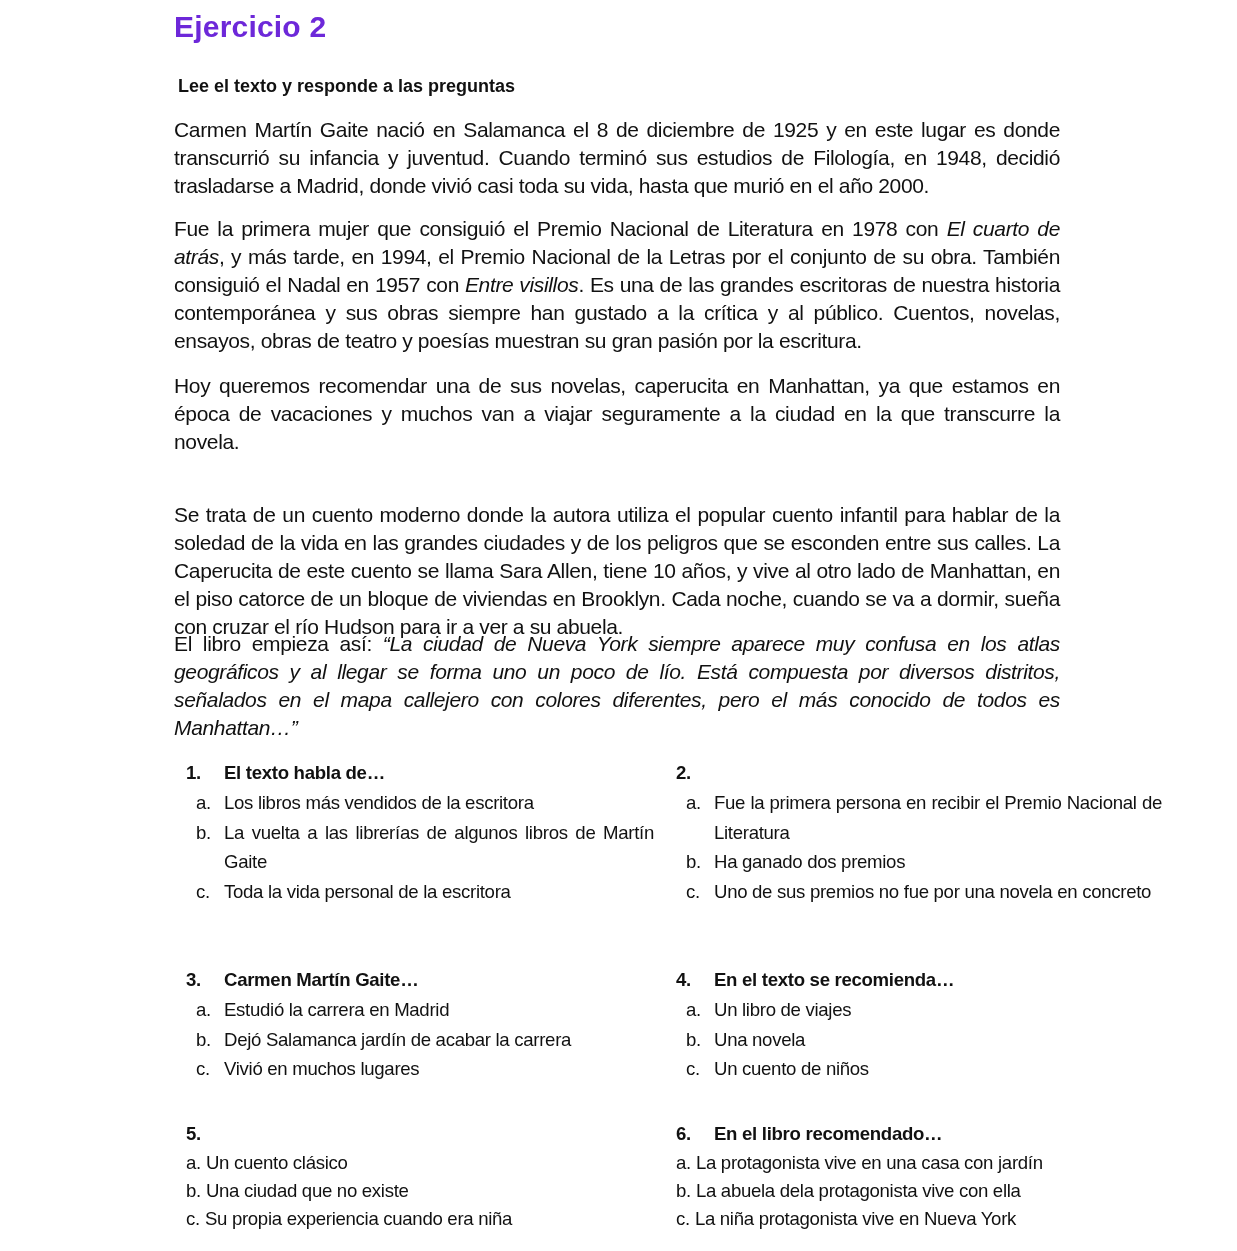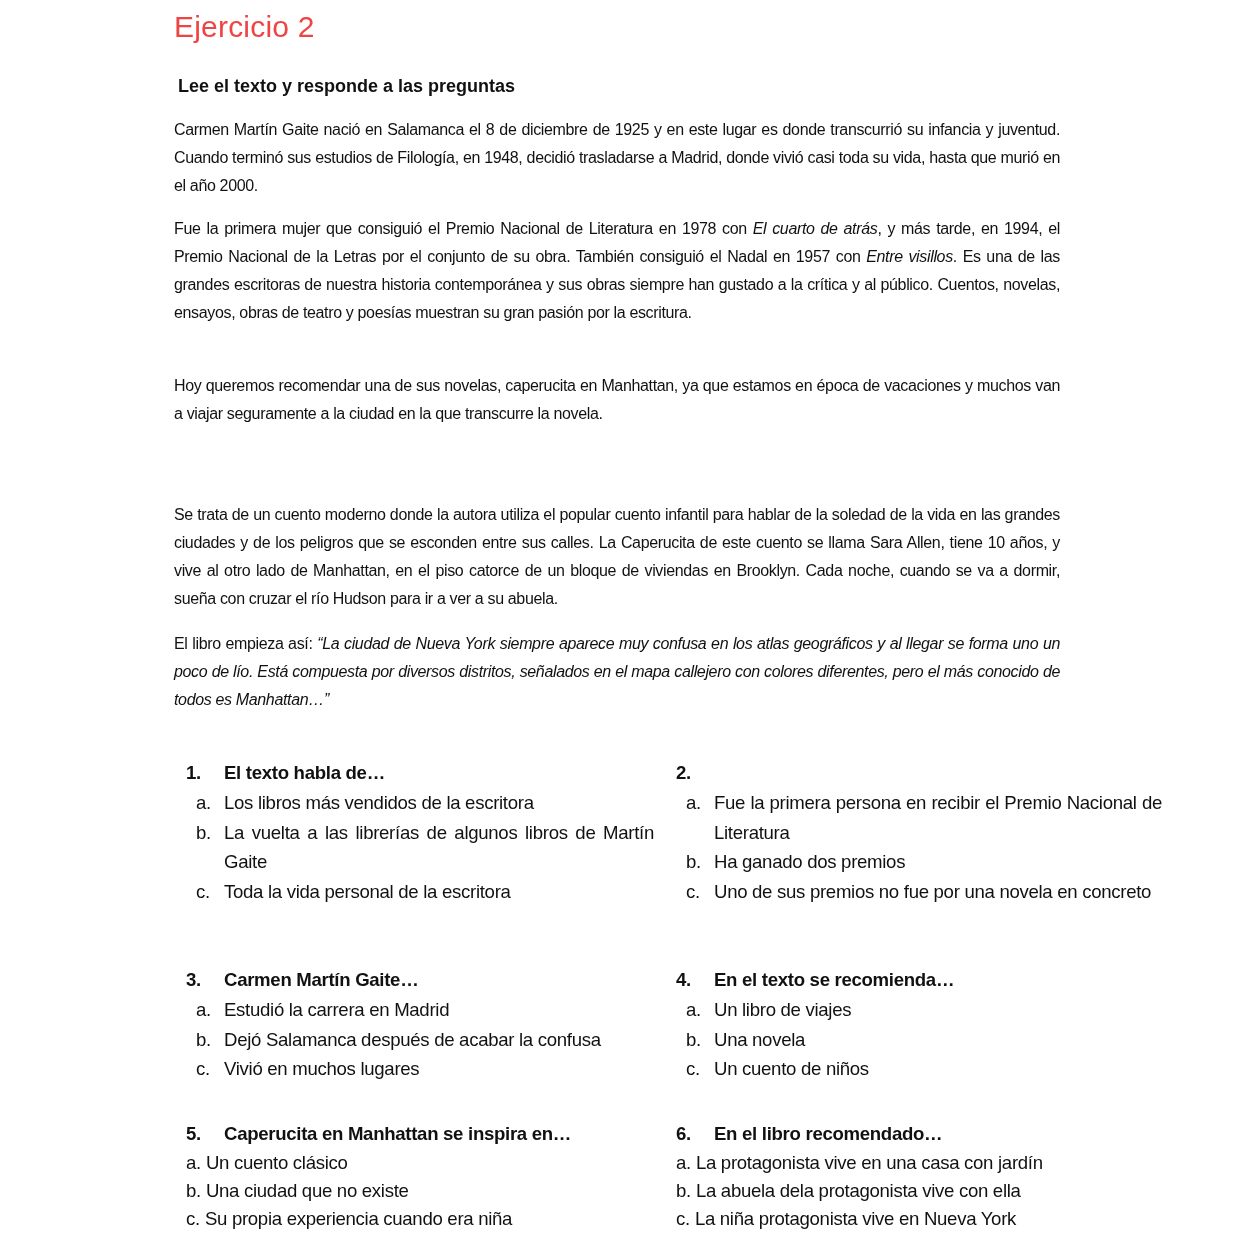--- a/index.html
+++ b/index.html
@@ -20,8 +20,8 @@
       left: 174px;
       top: 10px;
       font-size: 30px;
-      font-weight: normal;
-      color: #ef4444;
+      font-weight: bold;
+      color: #6d28d9;
       margin: 0;
       letter-spacing: 0.2px;
     }

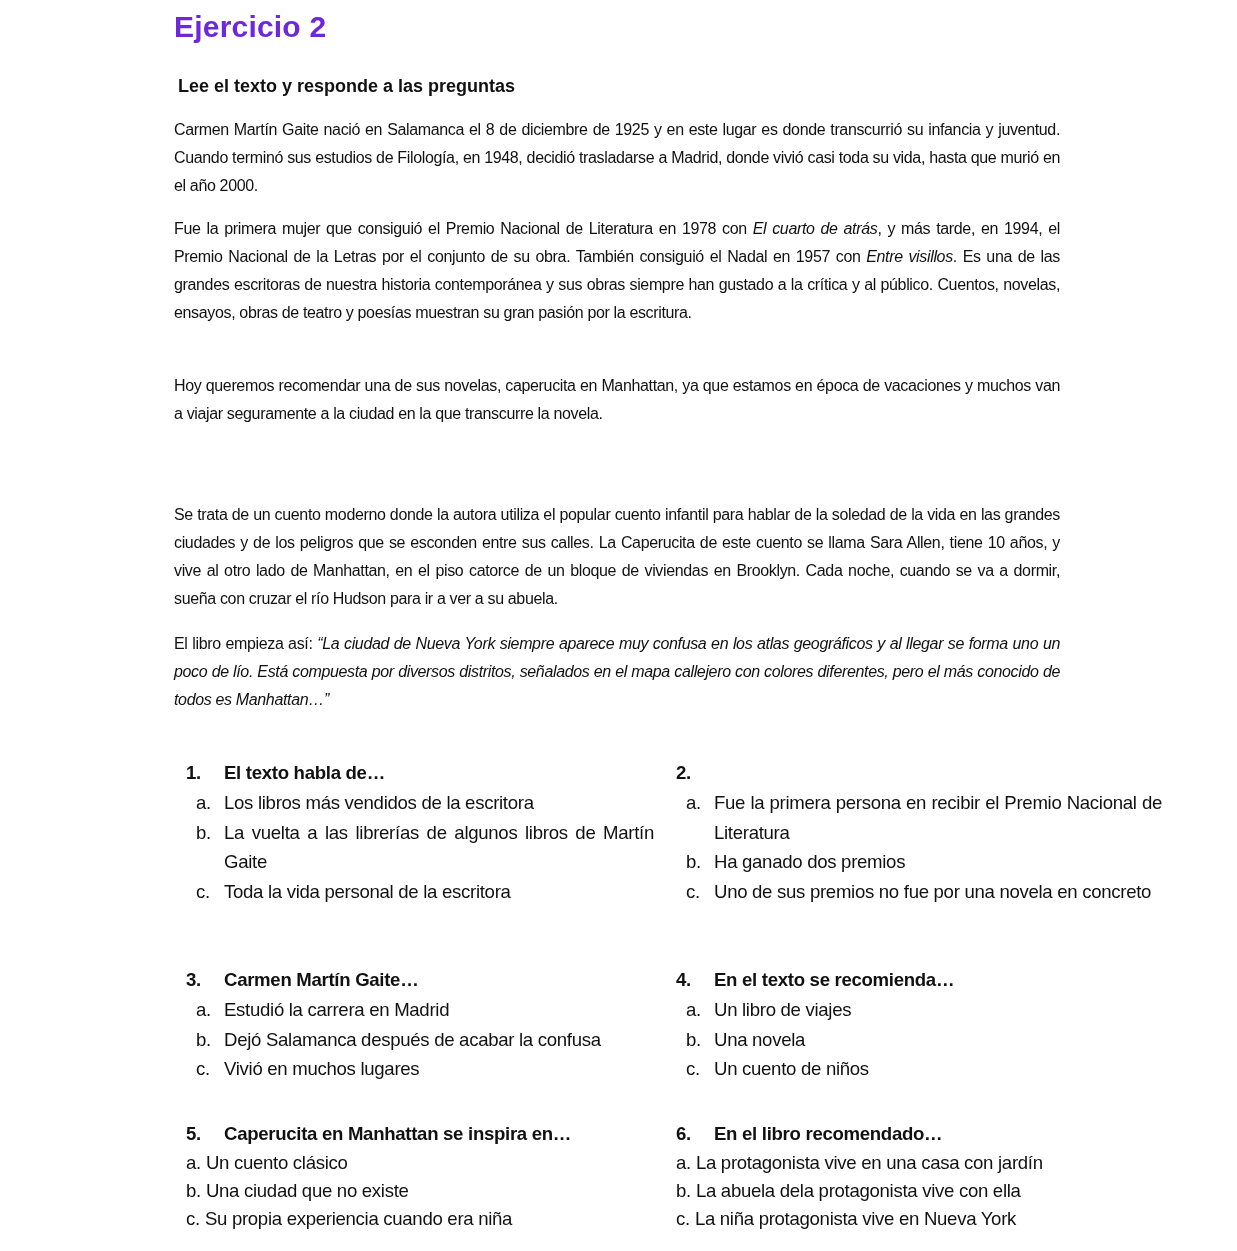--- a/index.html
+++ b/index.html
@@ -37,7 +37,7 @@
       position: absolute;
       left: 174px;
       width: 886px;
-      font-size: 16px;
+      font-size: 21px;
       line-height: 28px;
       text-align: justify;
       margin: 0;

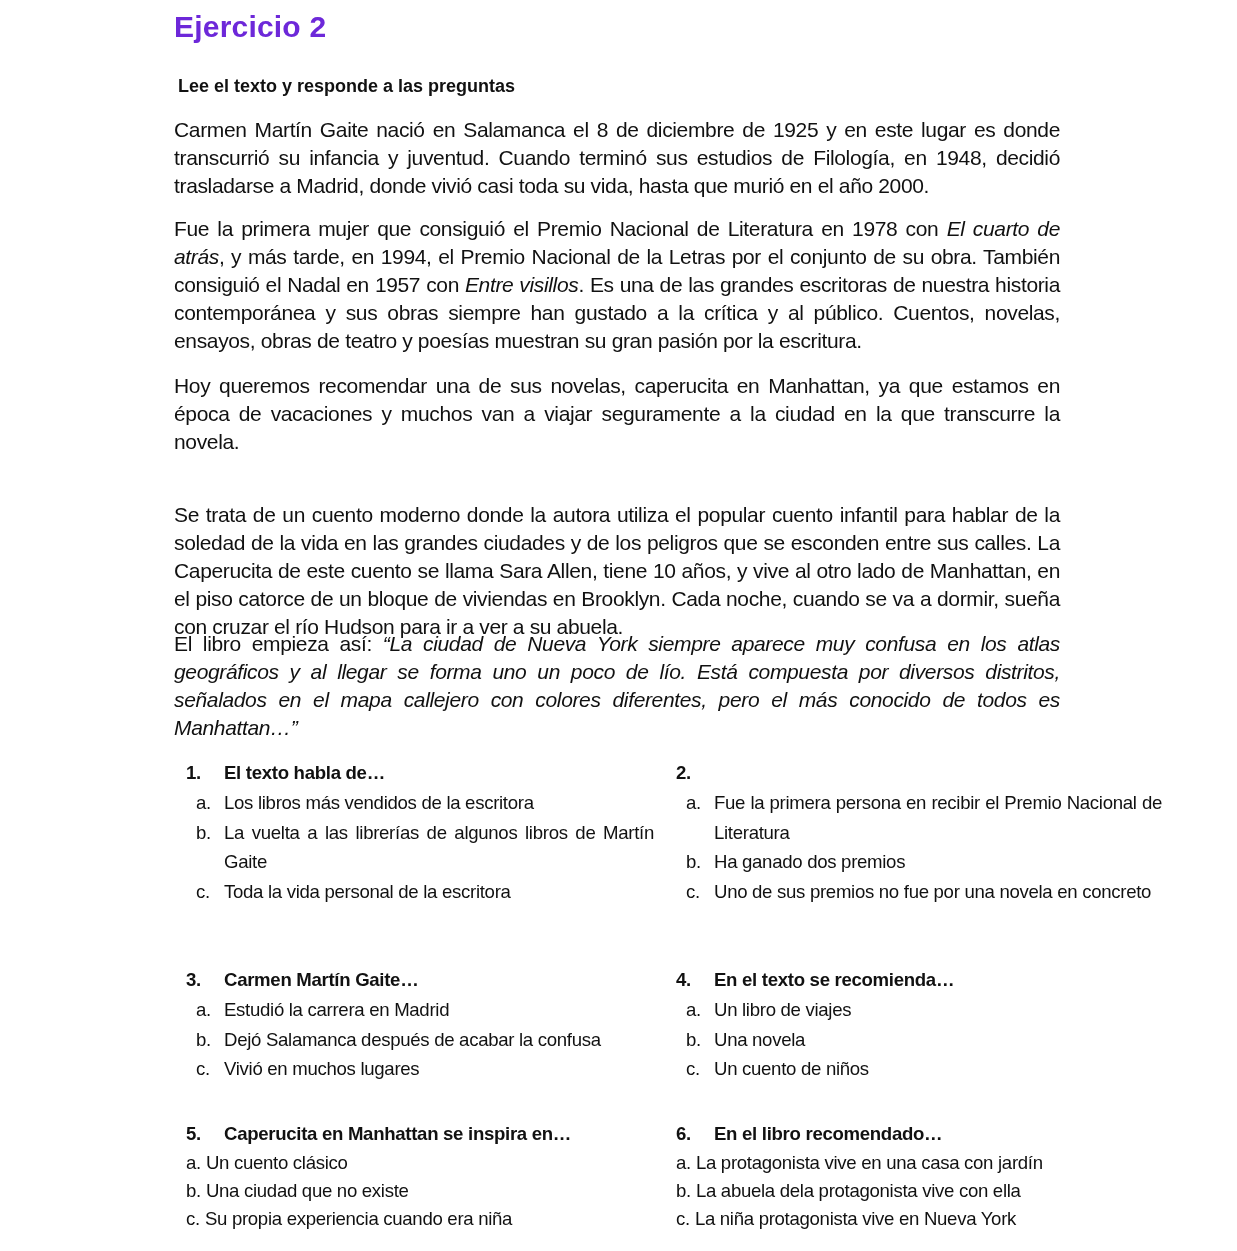--- a/index.html
+++ b/index.html
@@ -145,7 +145,7 @@
   </div>
   <div class="opt">
     <span class="letter">b.</span>
-    <span class="txt">Dejó Salamanca después de acabar la confusa</span>
+    <span class="txt">Dejó Salamanca jardín de acabar la carrera</span>
   </div>
   <div class="opt">
     <span class="letter">c.</span>

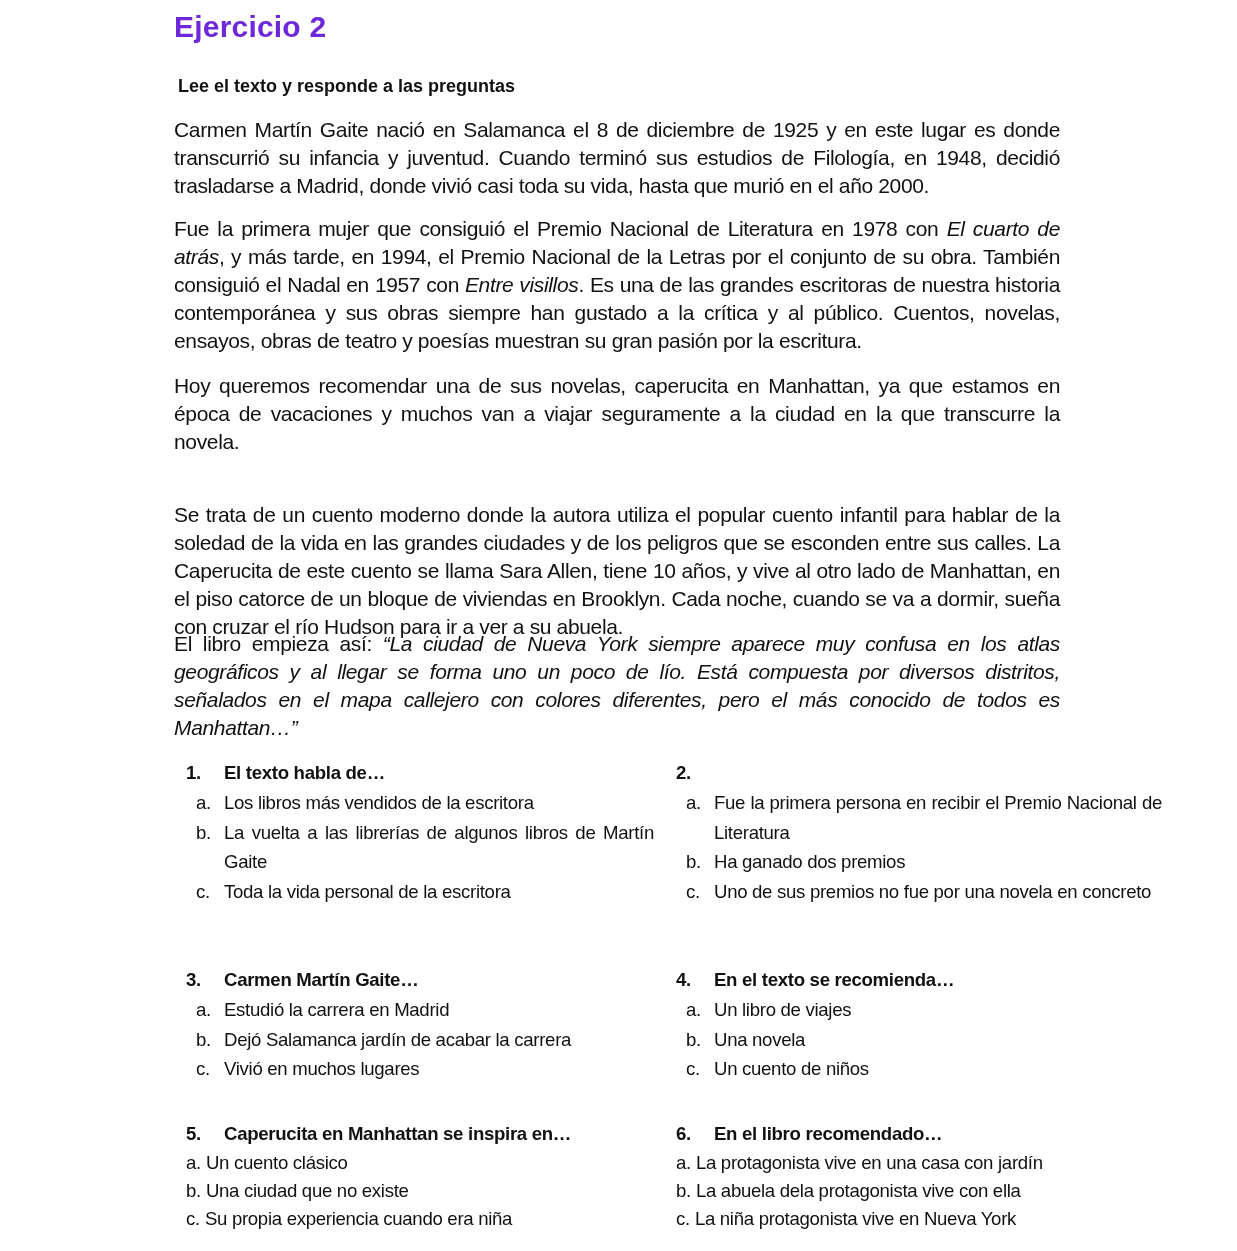--- a/index.html
+++ b/index.html
@@ -175,7 +175,6 @@
 <div class="q col-left q5">
   <div class="q-title">
     <span class="num">5.</span>
-    <span>Caperucita en Manhattan se inspira en…</span>
   </div>
   <div class="opt inline">
     <span class="letter">a.</span>

